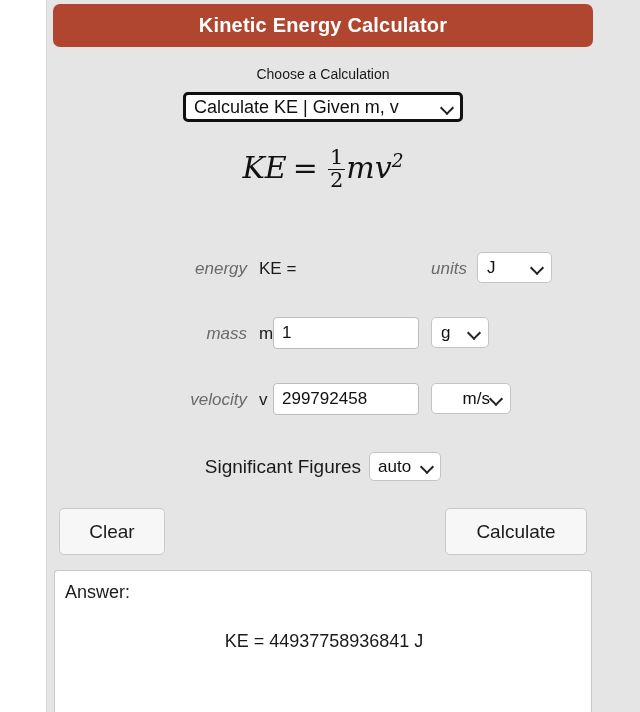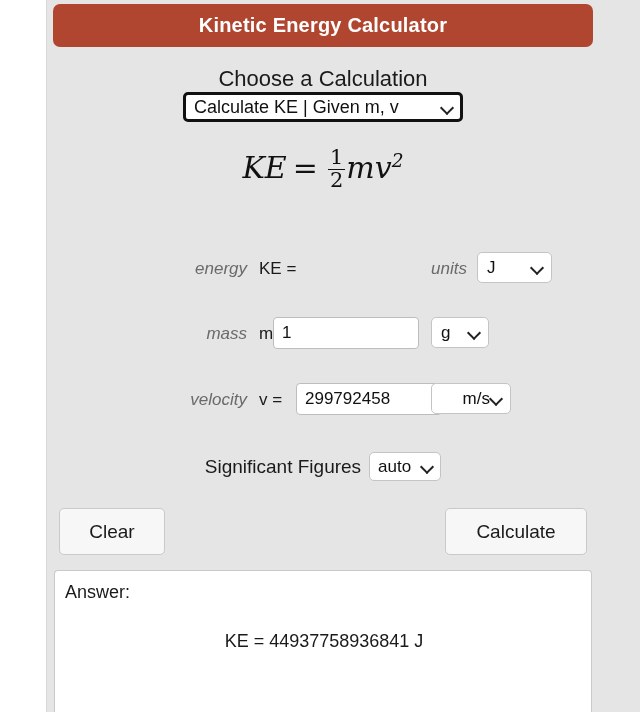--- a/index.html
+++ b/index.html
@@ -63,7 +63,7 @@
     top: 66px;
     width: 552px;
     text-align: center;
-    font-size: 22px;
+    font-size: 14px;
     color: #1a1a1a;
   }
   #calc-select {

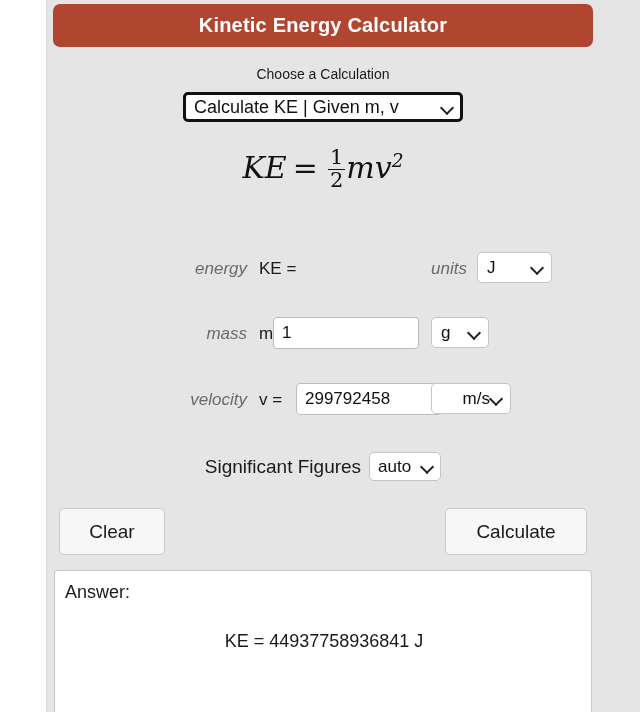--- a/index.html
+++ b/index.html
@@ -217,7 +217,7 @@
   #row-velocity { top: 383px; }
   #row-velocity .lbl-italic { left: 40px; width: 160px; }
   #row-velocity .lbl-var    { left: 212px; }
-  #velocity-input { left: 226px; width: 146px; margin-left: 23px; }
+  #velocity-input { left: 226px; width: 146px; }
   #velocity-units { left: 384px; width: 80px; justify-content: flex-end; }
 
   

